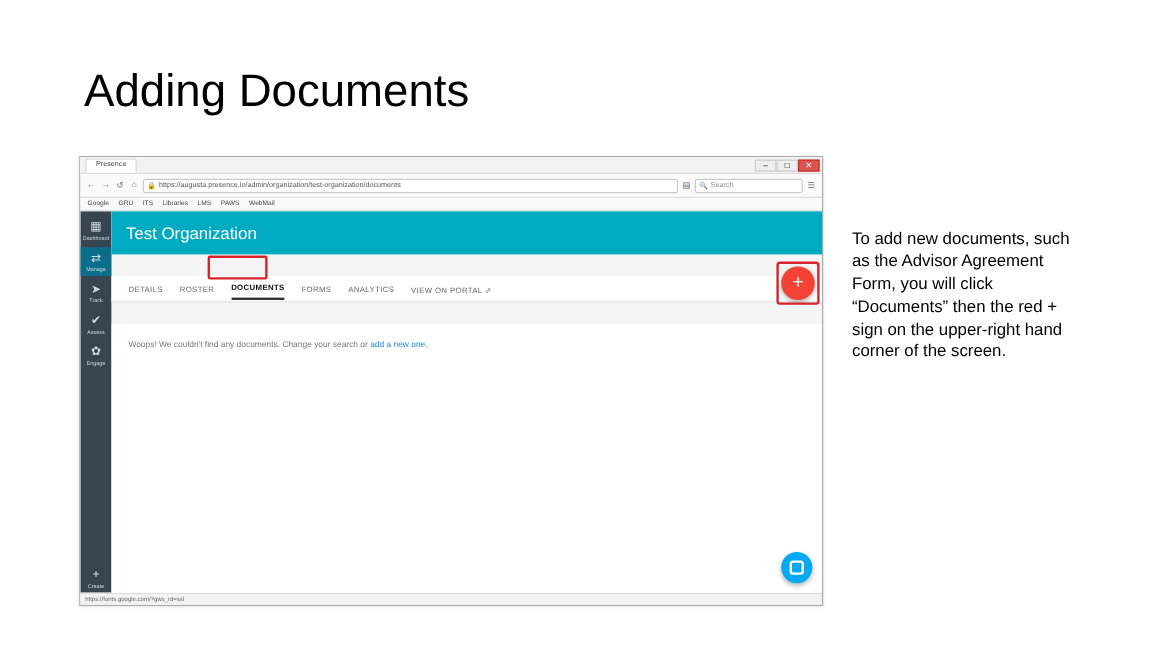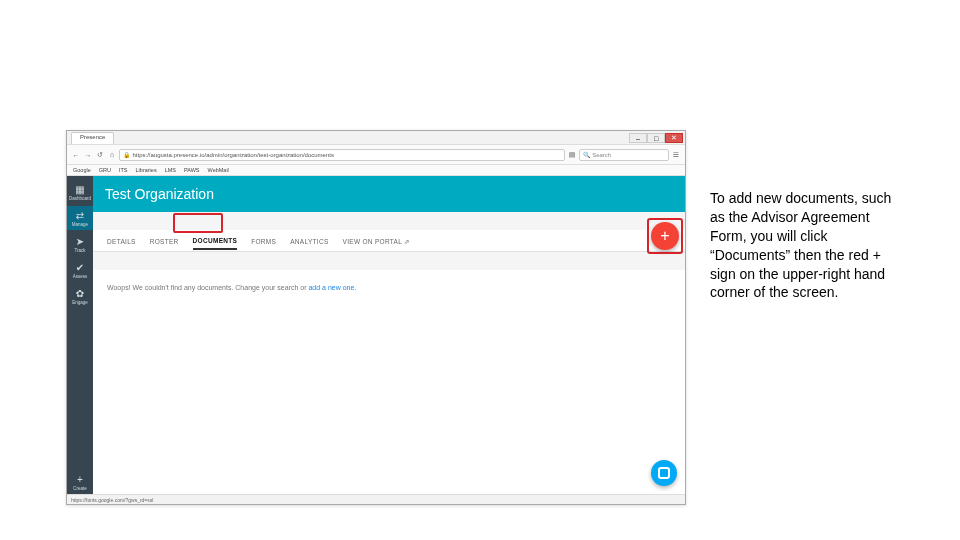--- a/index.html
+++ b/index.html
@@ -55,6 +55,7 @@
 <body>
 
 <div class="slide">
+  <div class="title">Adding Documents</div>
   <div class="explain">To add new documents, such as the Advisor Agreement Form, you will click “Documents” then the red + sign on the upper-right hand corner of the screen.</div>
 
   <div class="shot">

